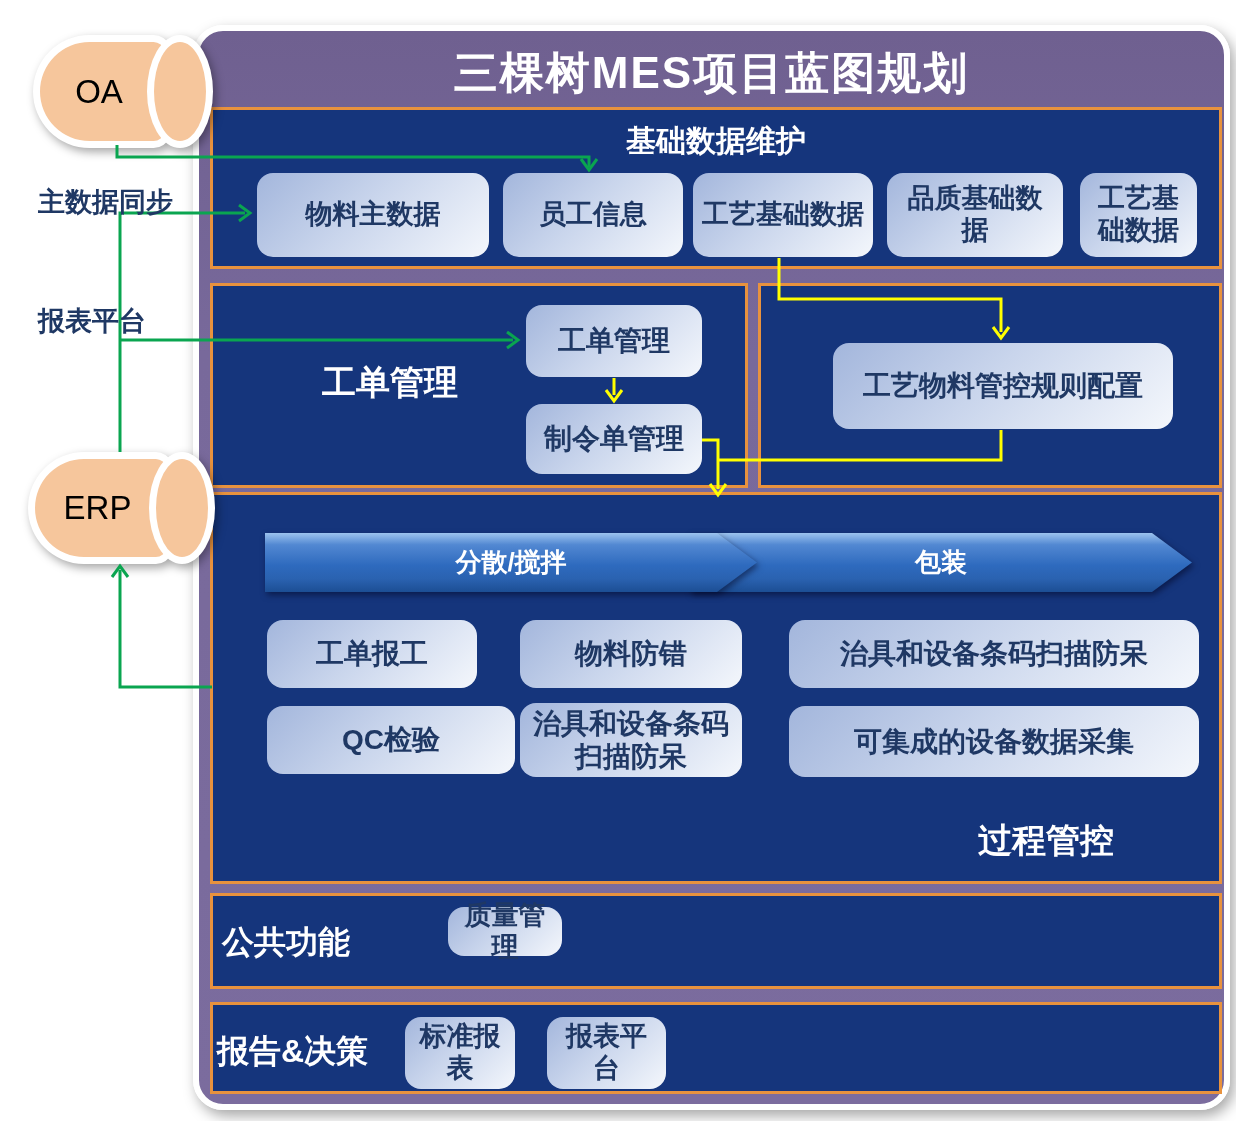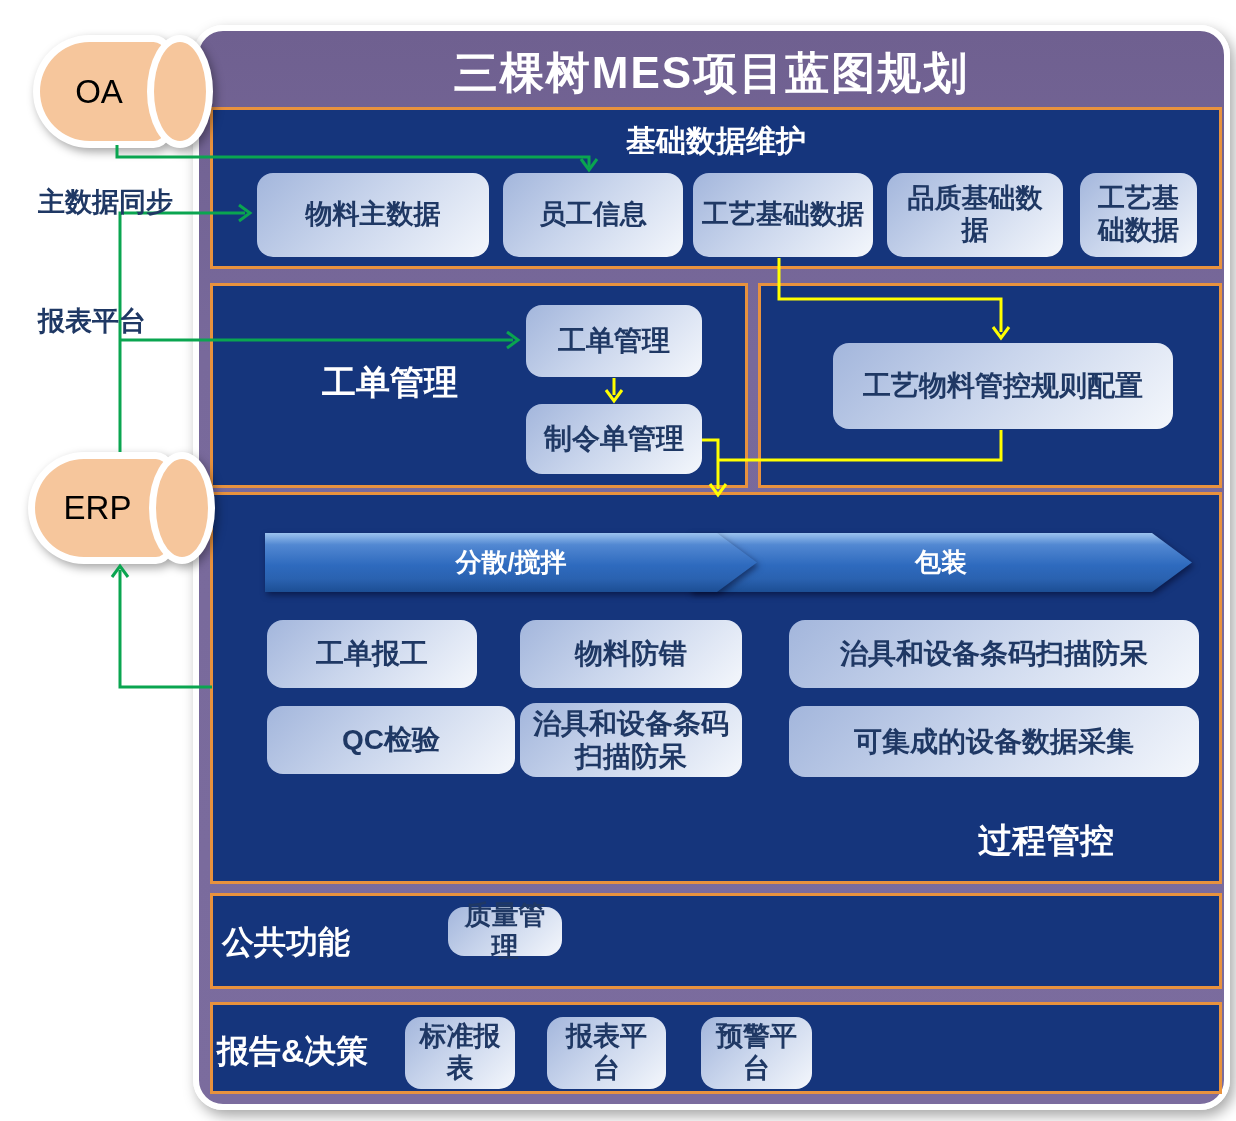--- a/index.html
+++ b/index.html
@@ -97,7 +97,6 @@
   <div class="sec-title" style="left:217px;top:1030px;font-size:32px;">报告&amp;决策</div>
   <div class="box" style="left:405px;top:1017px;width:110px;height:72px;font-size:27px;">标准报表</div>
   <div class="box" style="left:547px;top:1017px;width:119px;height:72px;font-size:27px;">报表平台</div>
-  <div class="box" style="left:701px;top:1017px;width:111px;height:72px;font-size:27px;">预警平台</div>
 
   <div class="cylinder" style="left:33px;top:35px;width:180px;height:113px;">
     <div class="cyl-body"></div>

